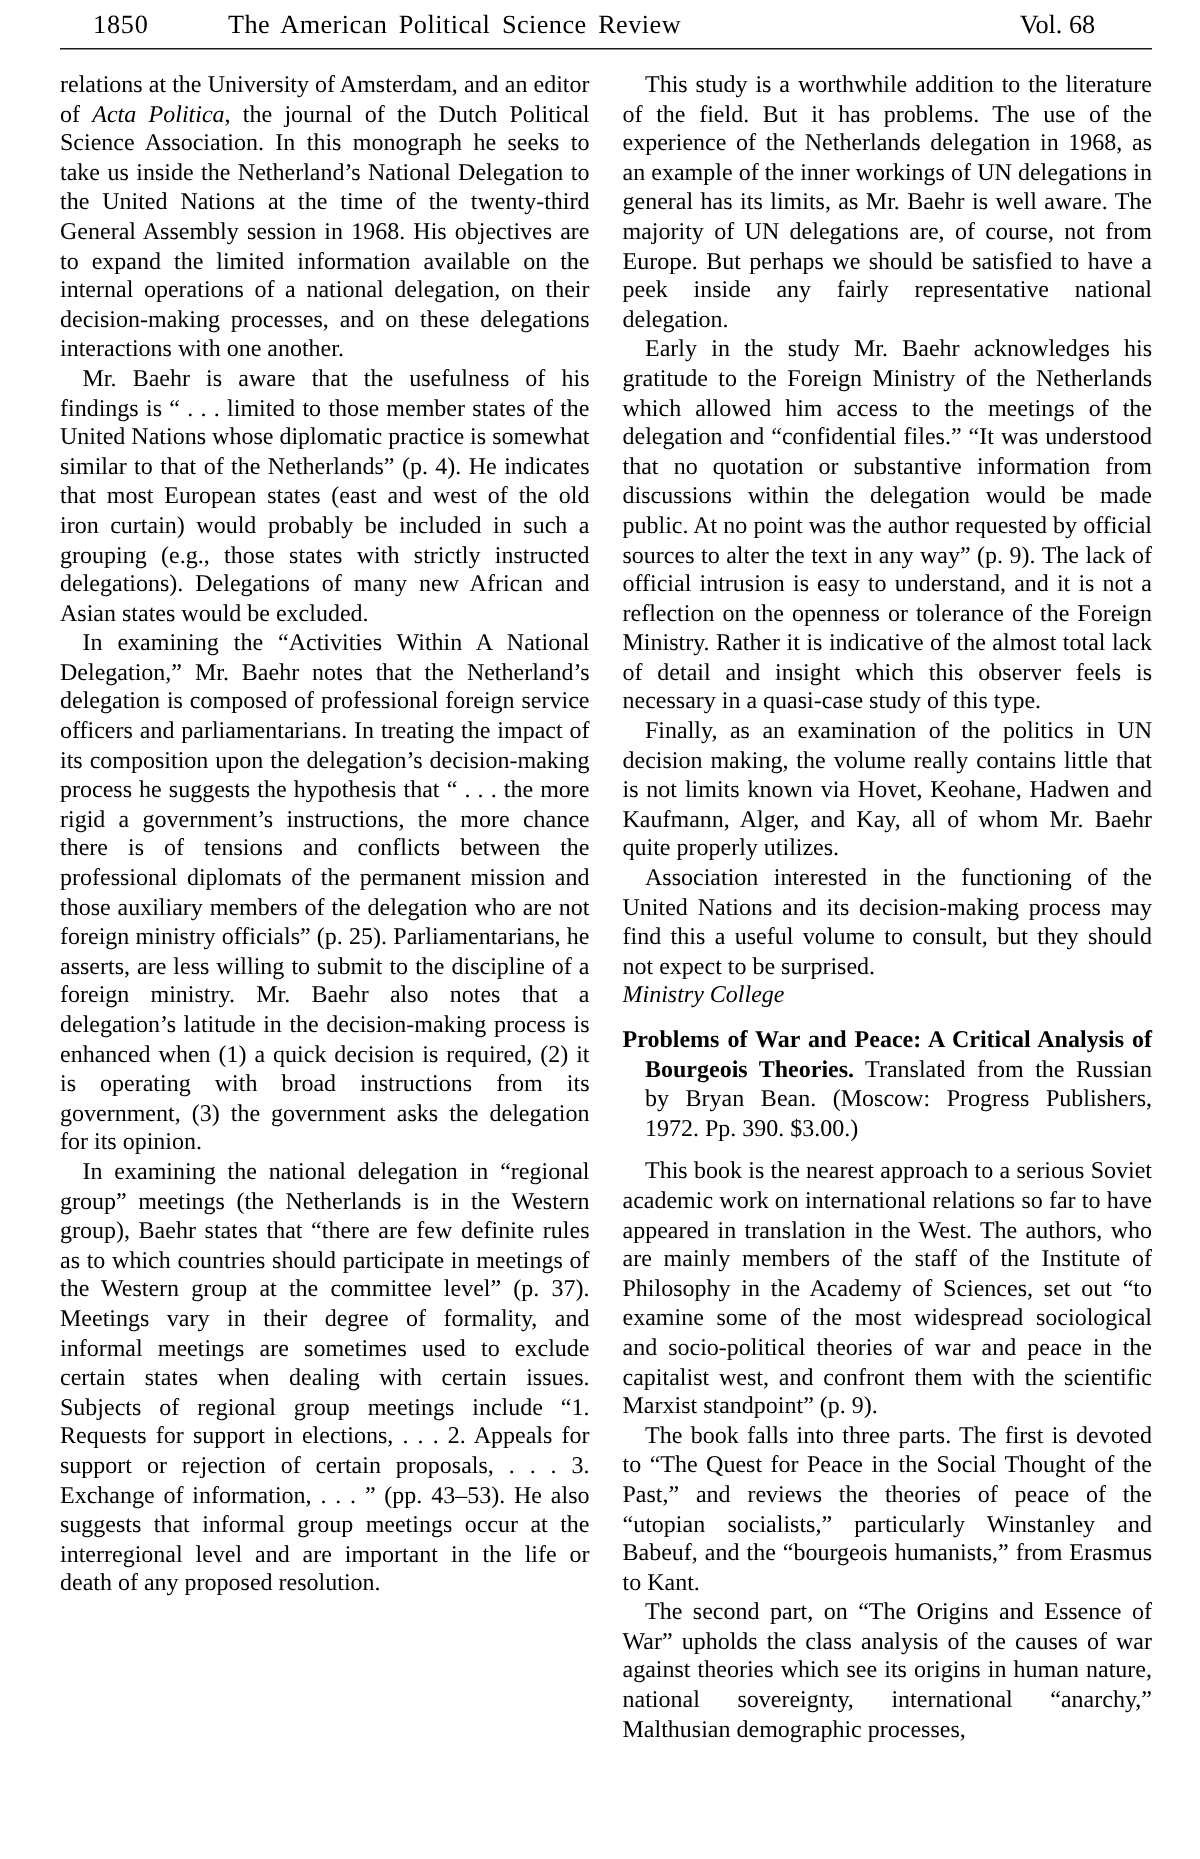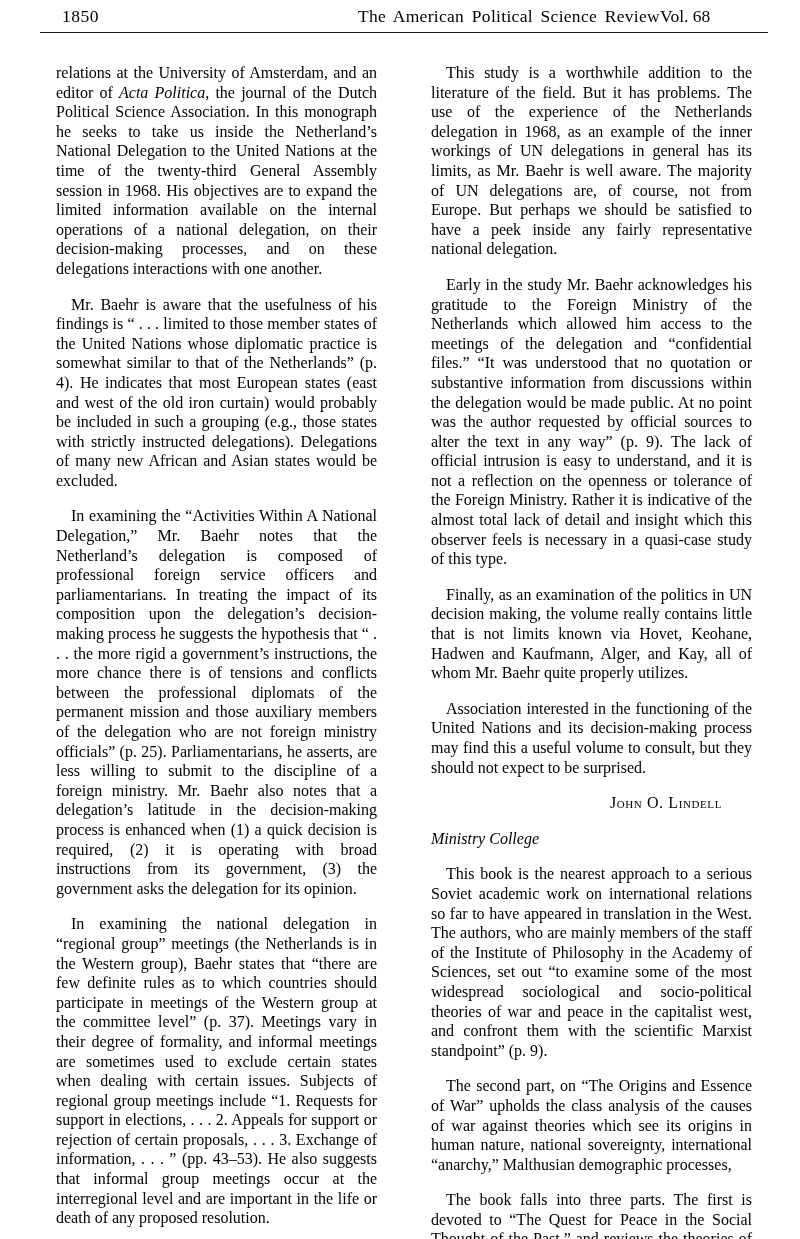--- a/index.html
+++ b/index.html
@@ -26,7 +26,7 @@
   .page-number { width: 90px; letter-spacing: 0.5px; }
   .journal-title {
     flex: 1;
-    text-align: right;
+    text-align: left;
     word-spacing: 3px;
     letter-spacing: 0.3px;
   }

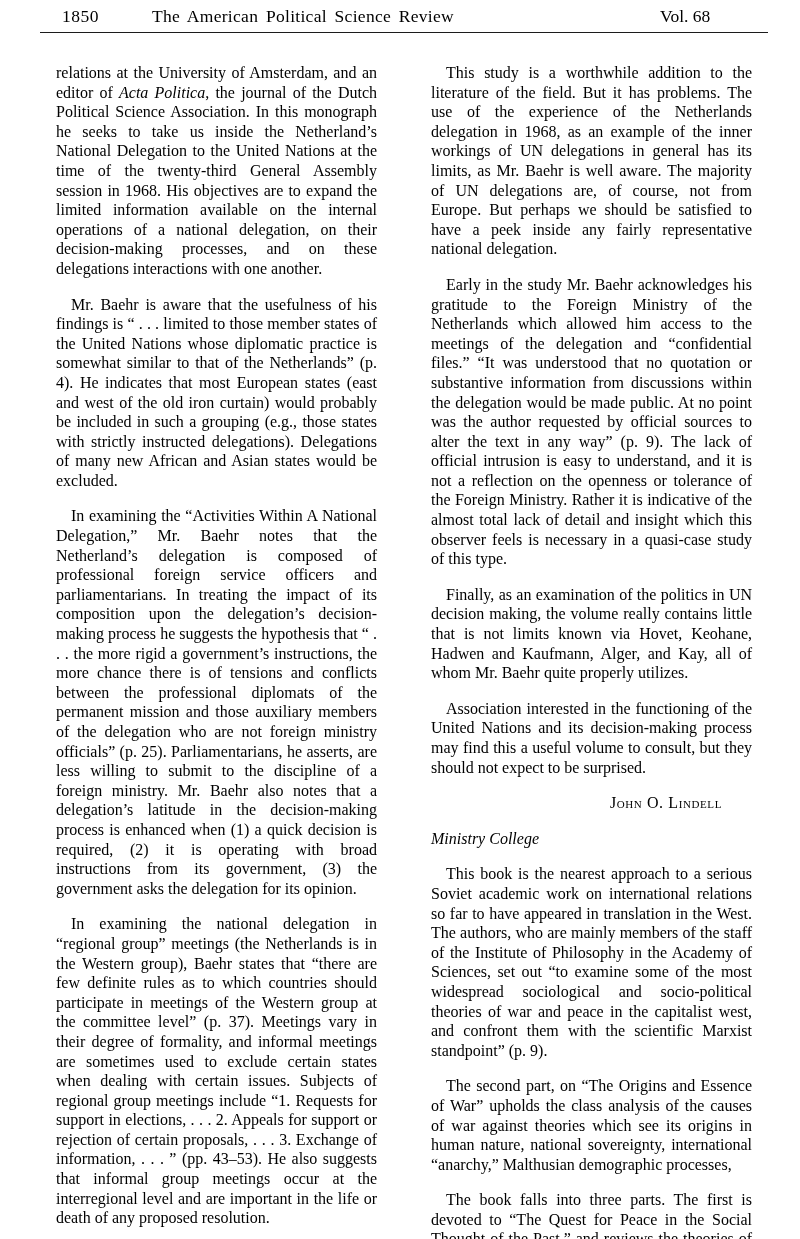--- a/index.html
+++ b/index.html
@@ -30,7 +30,7 @@
     word-spacing: 3px;
     letter-spacing: 0.3px;
   }
-  .volume { width: 90px; text-align: left; }
+  .volume { width: 90px; text-align: center; }
   .header-rule {
     border-bottom: 1.5px solid #1c1c1c;
     margin: 0 0 14px 0;

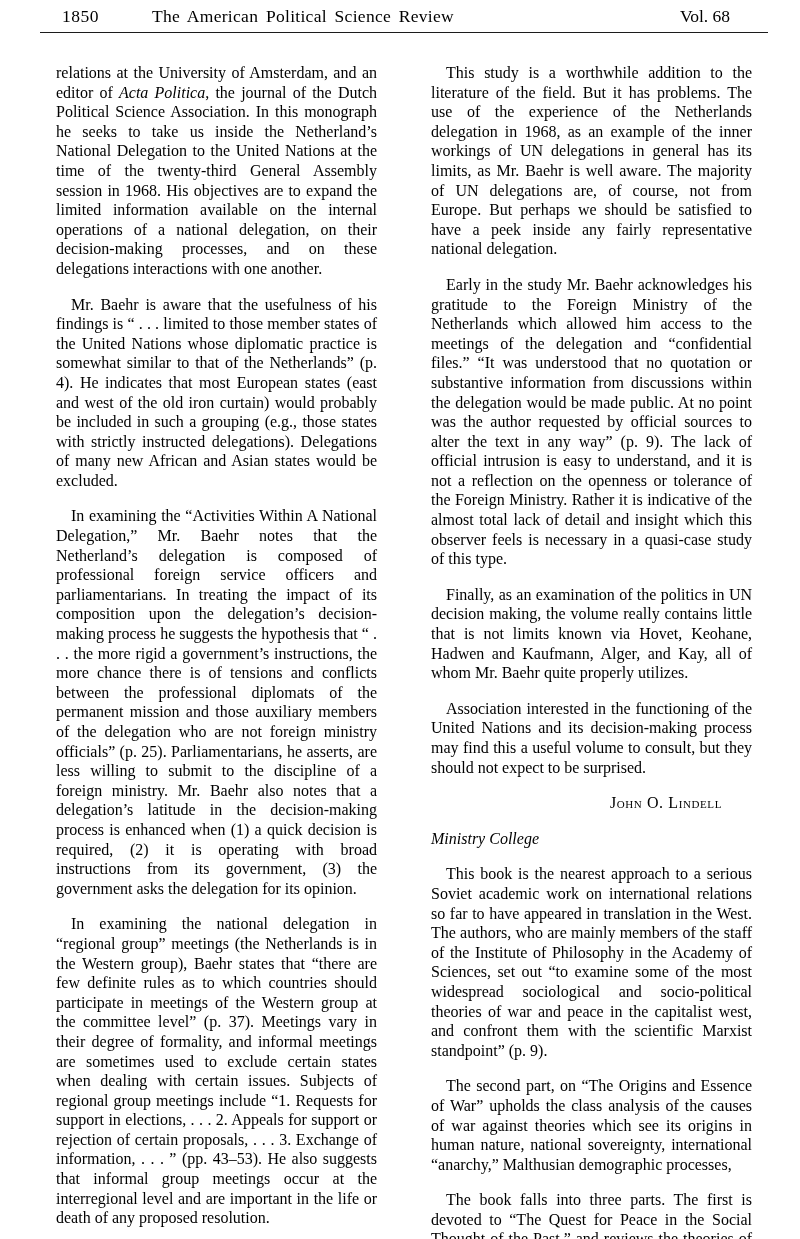--- a/index.html
+++ b/index.html
@@ -47,7 +47,7 @@
     text-align: justify;
     hyphens: auto;
   }
-  .col p { margin: 16px; }
+  .col p { margin: 0; }
   p.indent { text-indent: 15px; }
   .i { font-style: italic; }
   .signature {

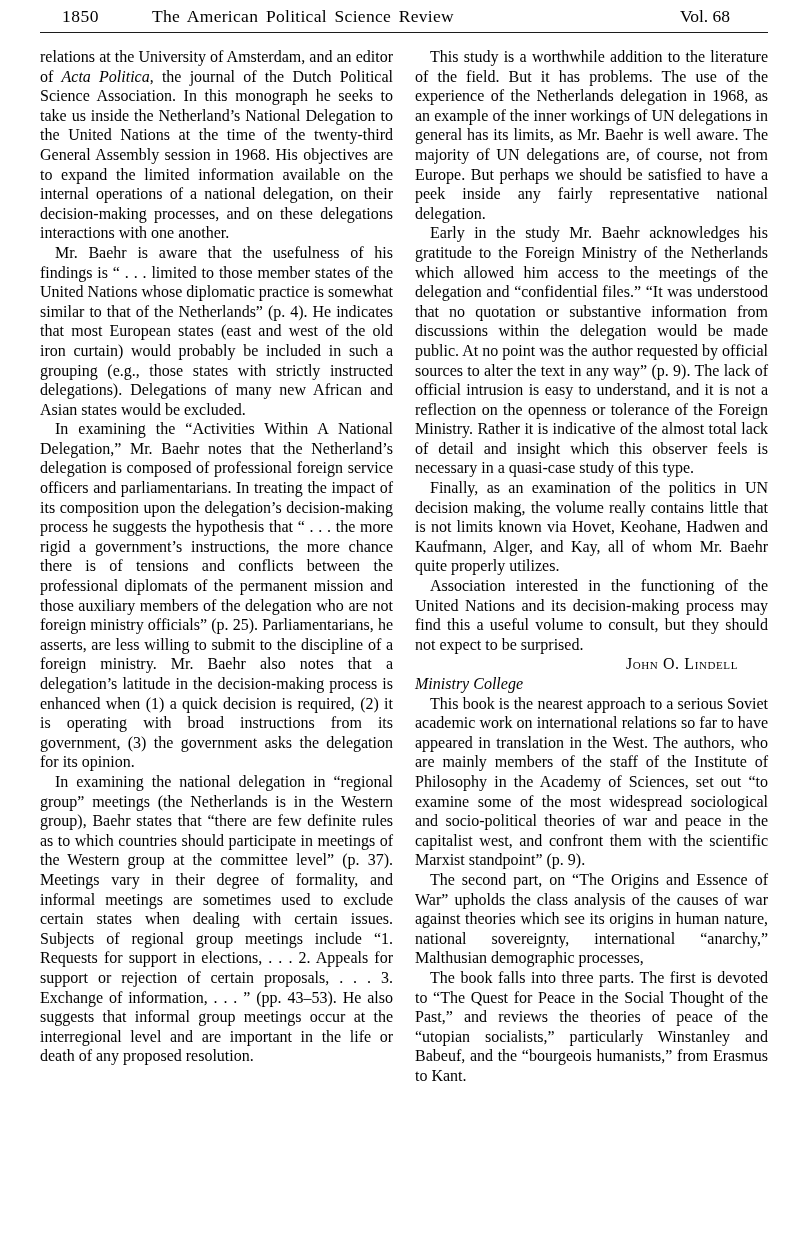--- a/index.html
+++ b/index.html
@@ -92,7 +92,6 @@
       <p class="indent">Early in the study Mr. Baehr acknowledges his gratitude to the Foreign Ministry of the Netherlands which allowed him access to the meetings of the delegation and “confidential files.” “It was understood that no quotation or substantive information from discussions within the delegation would be made public. At no point was the author requested by official sources to alter the text in any way” (p. 9). The lack of official intrusion is easy to understand, and it is not a reflection on the openness or tolerance of the Foreign Ministry. Rather it is indicative of the almost total lack of detail and insight which this observer feels is necessary in a quasi-case study of this type.</p>
       <p class="indent">Finally, as an examination of the politics in UN decision making, the volume really contains little that is not limits known via Hovet, Keohane, Hadwen and Kaufmann, Alger, and Kay, all of whom Mr. Baehr quite properly utilizes.</p>
       <p class="indent">Association interested in the functioning of the United Nations and its decision-making process may find this a useful volume to consult, but they should not expect to be surprised.</p>
-      <p class="signature">John O. Lindell</p>
       <p class="affiliation">Ministry College</p>
       <p class="indent">This book is the nearest approach to a serious Soviet academic work on international relations so far to have appeared in translation in the West. The authors, who are mainly members of the staff of the Institute of Philosophy in the Academy of Sciences, set out “to examine some of the most widespread sociological and socio-political theories of war and peace in the capitalist west, and confront them with the scientific Marxist standpoint” (p. 9).</p>
       <p class="indent">The second part, on “The Origins and Essence of War” upholds the class analysis of the causes of war against theories which see its origins in human nature, national sovereignty, international “anarchy,” Malthusian demographic processes,</p>

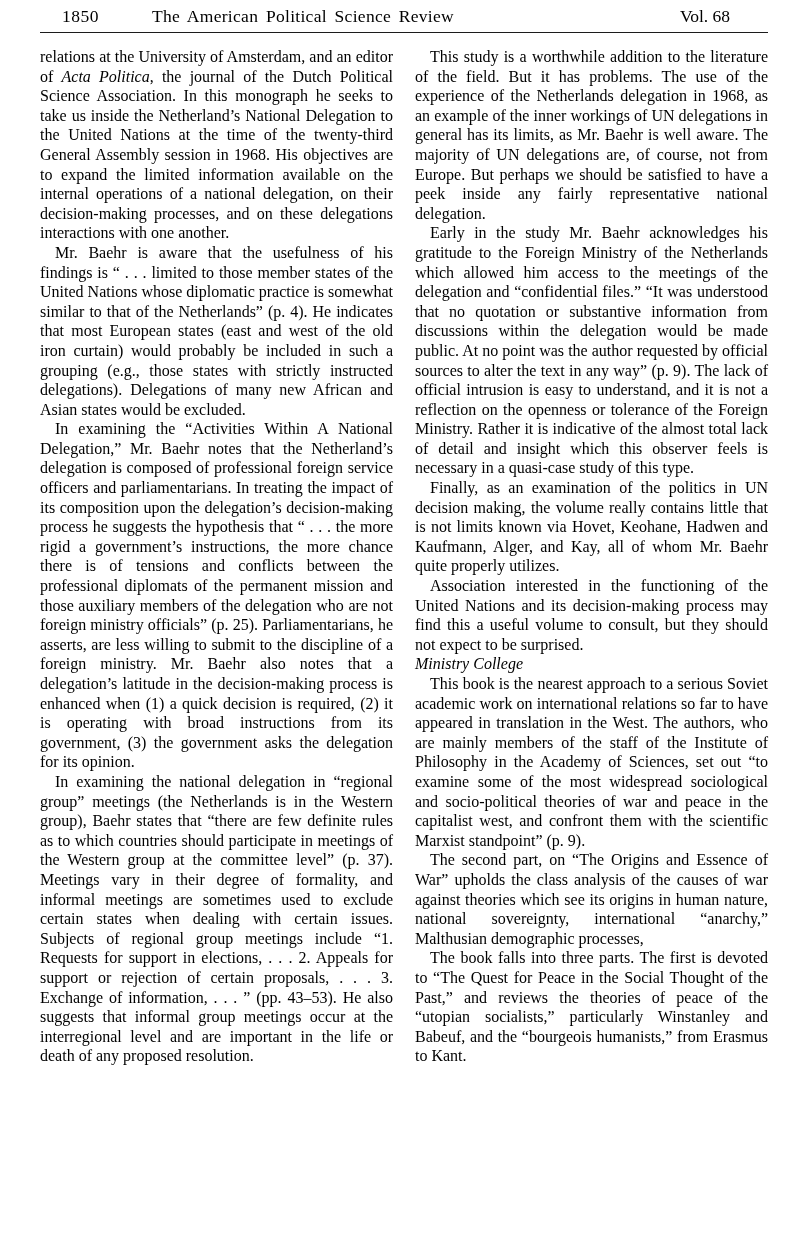--- a/index.html
+++ b/index.html
@@ -93,6 +93,7 @@
       <p class="indent">Finally, as an examination of the politics in UN decision making, the volume really contains little that is not limits known via Hovet, Keohane, Hadwen and Kaufmann, Alger, and Kay, all of whom Mr. Baehr quite properly utilizes.</p>
       <p class="indent">Association interested in the functioning of the United Nations and its decision-making process may find this a useful volume to consult, but they should not expect to be surprised.</p>
       <p class="affiliation">Ministry College</p>
+      <p class="review-heading"><span>Problems of War and Peace: A Critical Analysis of Bourgeois Theories.</span><span class="normal"> Translated from the Russian by Bryan Bean. (Moscow: Progress Publishers, 1972. Pp. 390. $3.00.)</span></p>
       <p class="indent">This book is the nearest approach to a serious Soviet academic work on international relations so far to have appeared in translation in the West. The authors, who are mainly members of the staff of the Institute of Philosophy in the Academy of Sciences, set out “to examine some of the most widespread sociological and socio-political theories of war and peace in the capitalist west, and confront them with the scientific Marxist standpoint” (p. 9).</p>
       <p class="indent">The second part, on “The Origins and Essence of War” upholds the class analysis of the causes of war against theories which see its origins in human nature, national sovereignty, international “anarchy,” Malthusian demographic processes,</p>
       <p class="indent">The book falls into three parts. The first is devoted to “The Quest for Peace in the Social Thought of the Past,” and reviews the theories of peace of the “utopian socialists,” particularly Winstanley and Babeuf, and the “bourgeois humanists,” from Erasmus to Kant.</p>

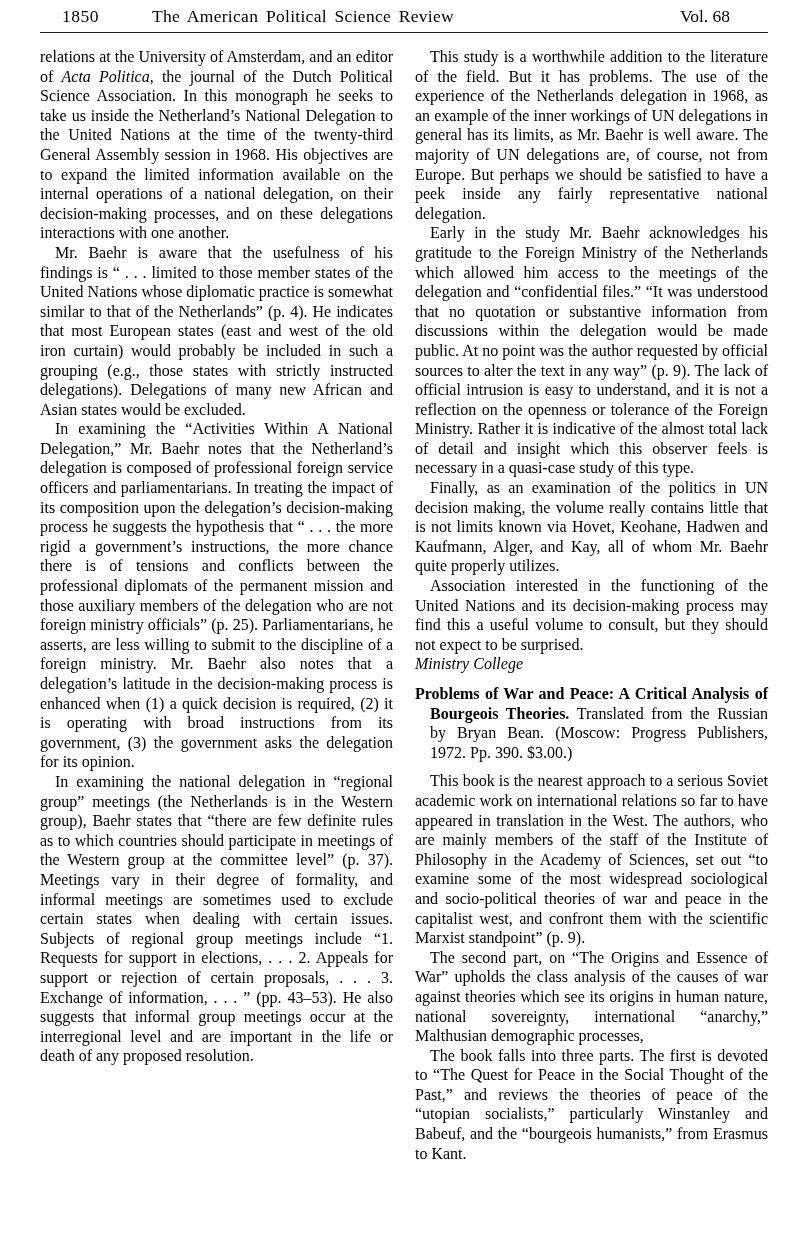--- a/index.html
+++ b/index.html
@@ -95,8 +95,8 @@
       <p class="affiliation">Ministry College</p>
       <p class="review-heading"><span>Problems of War and Peace: A Critical Analysis of Bourgeois Theories.</span><span class="normal"> Translated from the Russian by Bryan Bean. (Moscow: Progress Publishers, 1972. Pp. 390. $3.00.)</span></p>
       <p class="indent">This book is the nearest approach to a serious Soviet academic work on international relations so far to have appeared in translation in the West. The authors, who are mainly members of the staff of the Institute of Philosophy in the Academy of Sciences, set out “to examine some of the most widespread sociological and socio-political theories of war and peace in the capitalist west, and confront them with the scientific Marxist standpoint” (p. 9).</p>
+      <p class="indent">The book falls into three parts. The first is devoted to “The Quest for Peace in the Social Thought of the Past,” and reviews the theories of peace of the “utopian socialists,” particularly Winstanley and Babeuf, and the “bourgeois humanists,” from Erasmus to Kant.</p>
       <p class="indent">The second part, on “The Origins and Essence of War” upholds the class analysis of the causes of war against theories which see its origins in human nature, national sovereignty, international “anarchy,” Malthusian demographic processes,</p>
-      <p class="indent">The book falls into three parts. The first is devoted to “The Quest for Peace in the Social Thought of the Past,” and reviews the theories of peace of the “utopian socialists,” particularly Winstanley and Babeuf, and the “bourgeois humanists,” from Erasmus to Kant.</p>
     </section>
 
   </main>

